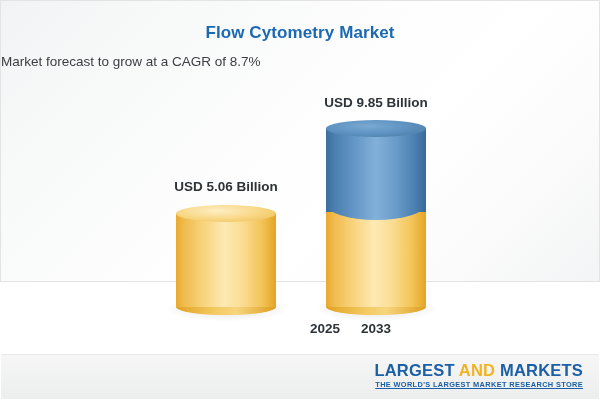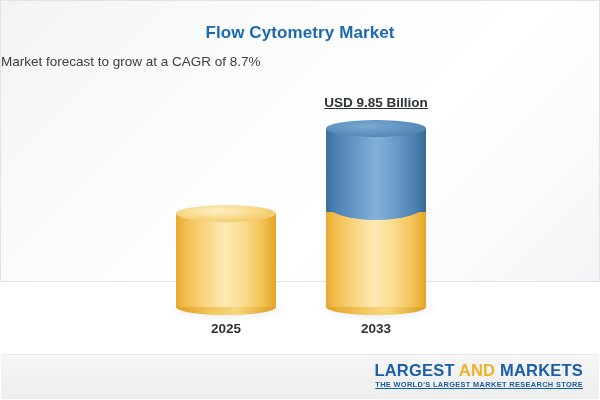--- a/index.html
+++ b/index.html
@@ -67,7 +67,6 @@
     font-weight: bold;
     color: #2e3338;
     white-space: nowrap;
-    text-decoration: underline;
   }
 
   .cat-label {

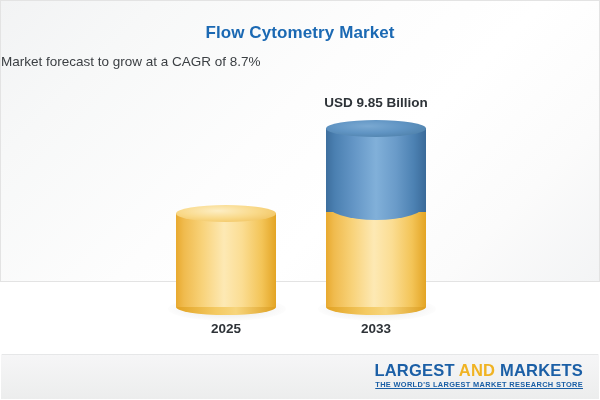--- a/index.html
+++ b/index.html
@@ -198,6 +198,7 @@
 
   <div class="plot">
 
+    <div class="value-label" style="left:125px; top:178px;">USD 5.06 Billion</div>
 
     <div class="shadow-ellipse" style="left:167px; top:296px; width:118px; height:24px;"></div>
 

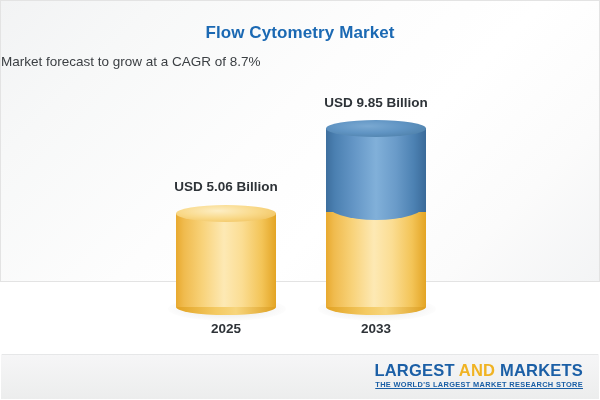--- a/index.html
+++ b/index.html
@@ -211,7 +211,7 @@
       </div>
     </div>
 
-    <div class="cat-label" style="left:125px; top:320px;">2025</div>
+    <div class="cat-label" style="left:139px; top:320px;text-align:right;">2025</div>
 
     <div class="value-label" style="left:275px; top:94px;">USD 9.85 Billion</div>
 

